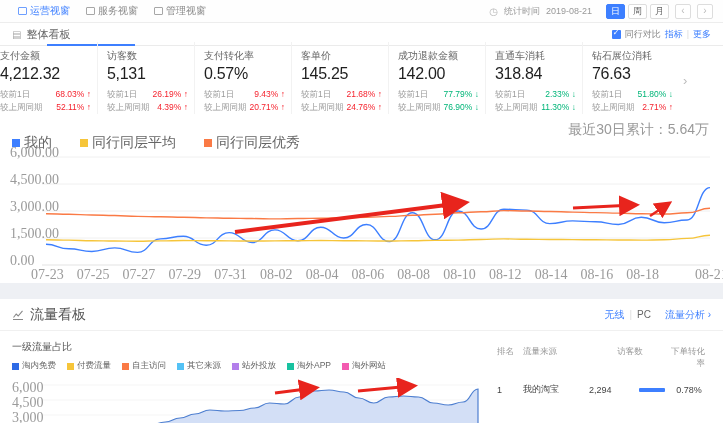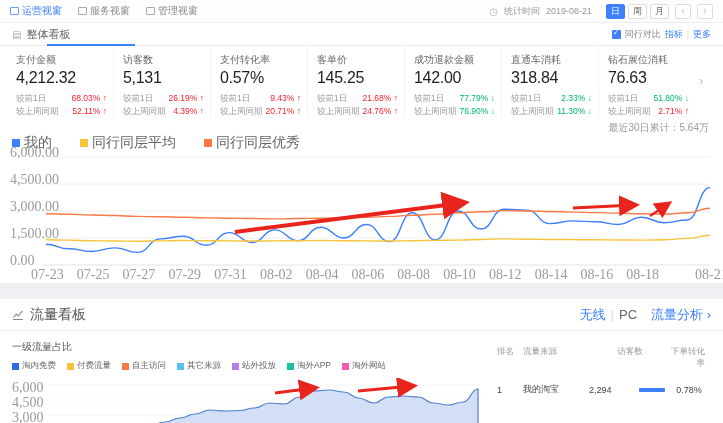--- a/index.html
+++ b/index.html
@@ -10,7 +10,7 @@
           display:flex;align-items:center;justify-content:space-between;padding:0 10px;box-sizing:border-box;background:#fefefe;}
   .tabs{display:flex;gap:16px;align-items:center;}
   .tab{display:flex;align-items:center;gap:3px;font-size:10px;color:#8a8a8a;cursor:pointer;}
-  .tab.active{color:#3D7FFF;}
+  .tab.active{color:#3D7FFF;margin-left:8px;}
   .winicon{display:inline-block;width:7px;height:6px;border:1px solid currentColor;border-radius:1px;opacity:.75;}
   .topbar-right{display:flex;align-items:center;gap:6px;font-size:9px;color:#999;}
   .clock{font-size:10px;color:#bbb;}

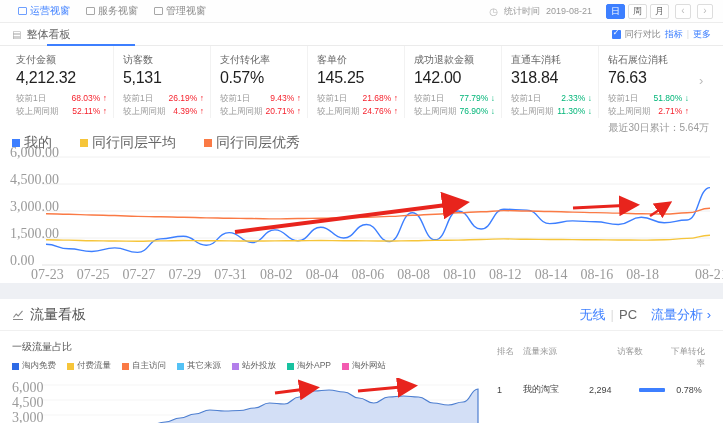--- a/index.html
+++ b/index.html
@@ -31,7 +31,7 @@
   .vdiv{color:#ddd;}
   .board-underline{position:absolute;left:47px;top:44px;width:88px;height:2px;background:#3D7FFF;}
   
-  .kpi-row{position:absolute;top:46px;left:0;right:0;height:68px;display:flex;align-items:flex-start;padding-left:16px;box-sizing:border-box;}
+  .kpi-row{position:absolute;top:46px;left:0;right:0;height:68px;display:flex;align-items:flex-end;padding-left:0;box-sizing:border-box;}
   .kpi-cards{display:flex;}
   .kpi{flex:0 0 97px;box-sizing:border-box;padding:7px 6px 0 0;cursor:pointer;}
   .kpi + .kpi{border-left:1px solid #f2f2f2;padding-left:9px;}

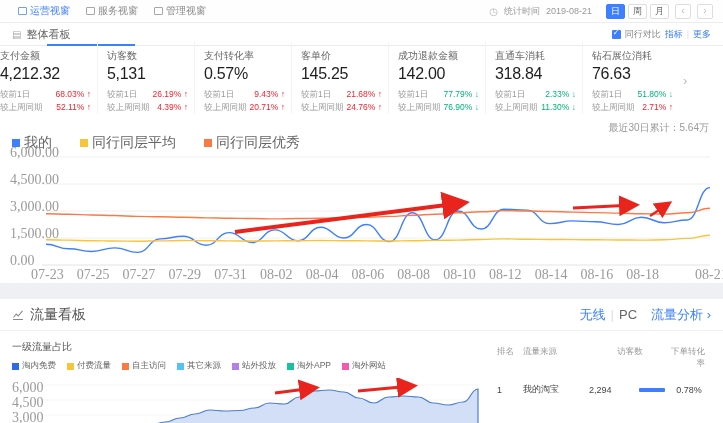--- a/index.html
+++ b/index.html
@@ -42,7 +42,7 @@
   .dv.down{color:#00B578;}
   .kpi-more{align-self:center;color:#bbb;font-size:13px;margin-left:4px;cursor:pointer;}
   
-  .chart-summary{position:absolute;top:121px;right:14px;font-size:10px;color:#999;}
+  .chart-summary{position:absolute;top:121px;right:14px;font-size:14px;color:#999;}
   .legend{display:flex;align-items:center;gap:28px;font-size:14px;color:#666;}
   #main-legend{position:absolute;top:134px;left:12px;}
   .litem{display:flex;align-items:center;cursor:pointer;}

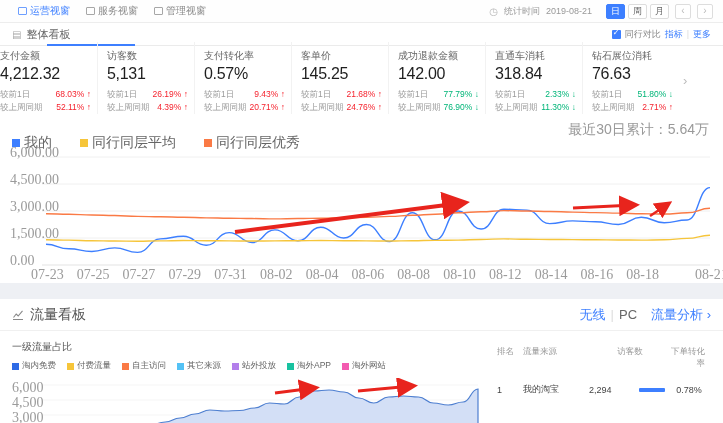--- a/index.html
+++ b/index.html
@@ -55,7 +55,7 @@
   .traffic-head{position:absolute;top:299px;left:0;right:0;height:32px;border-bottom:1px solid #f0f0f0;
                 display:flex;align-items:center;justify-content:space-between;padding:0 12px;box-sizing:border-box;}
   .th-left{display:flex;align-items:center;gap:6px;font-size:14px;color:#555;}
-  .th-right{display:flex;align-items:center;gap:14px;font-size:13px;}
+  .th-right{display:flex;align-items:center;gap:14px;font-size:10px;}
   .devices{display:flex;align-items:center;gap:5px;}
   .device{cursor:pointer;color:#666;}
   .device.active{color:#3D7FFF;}

